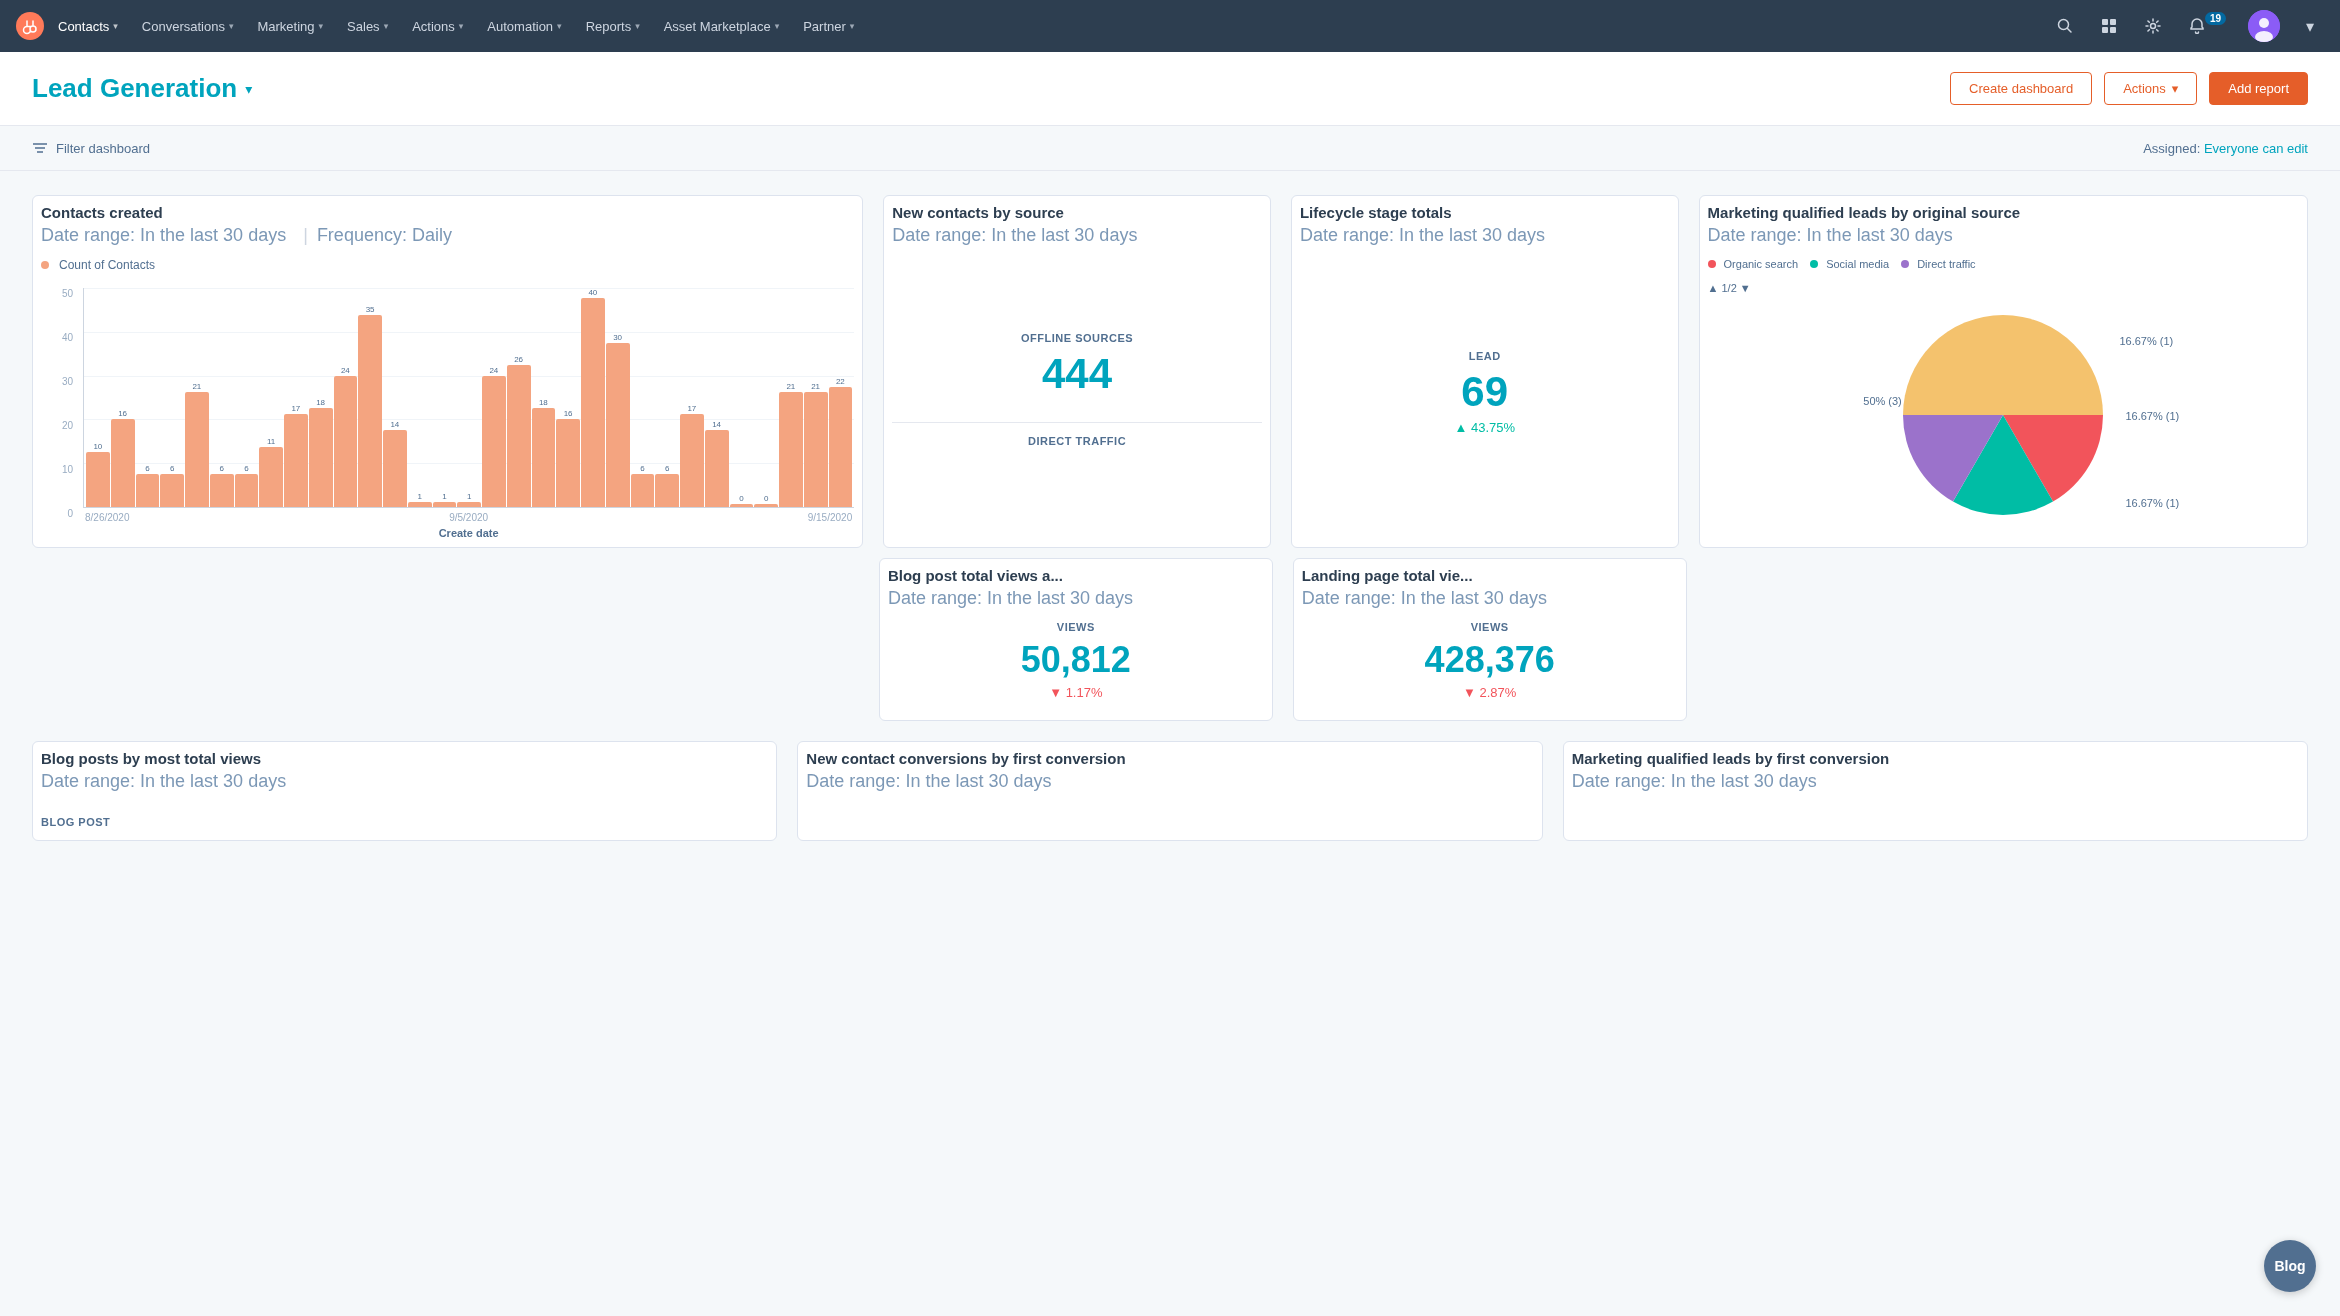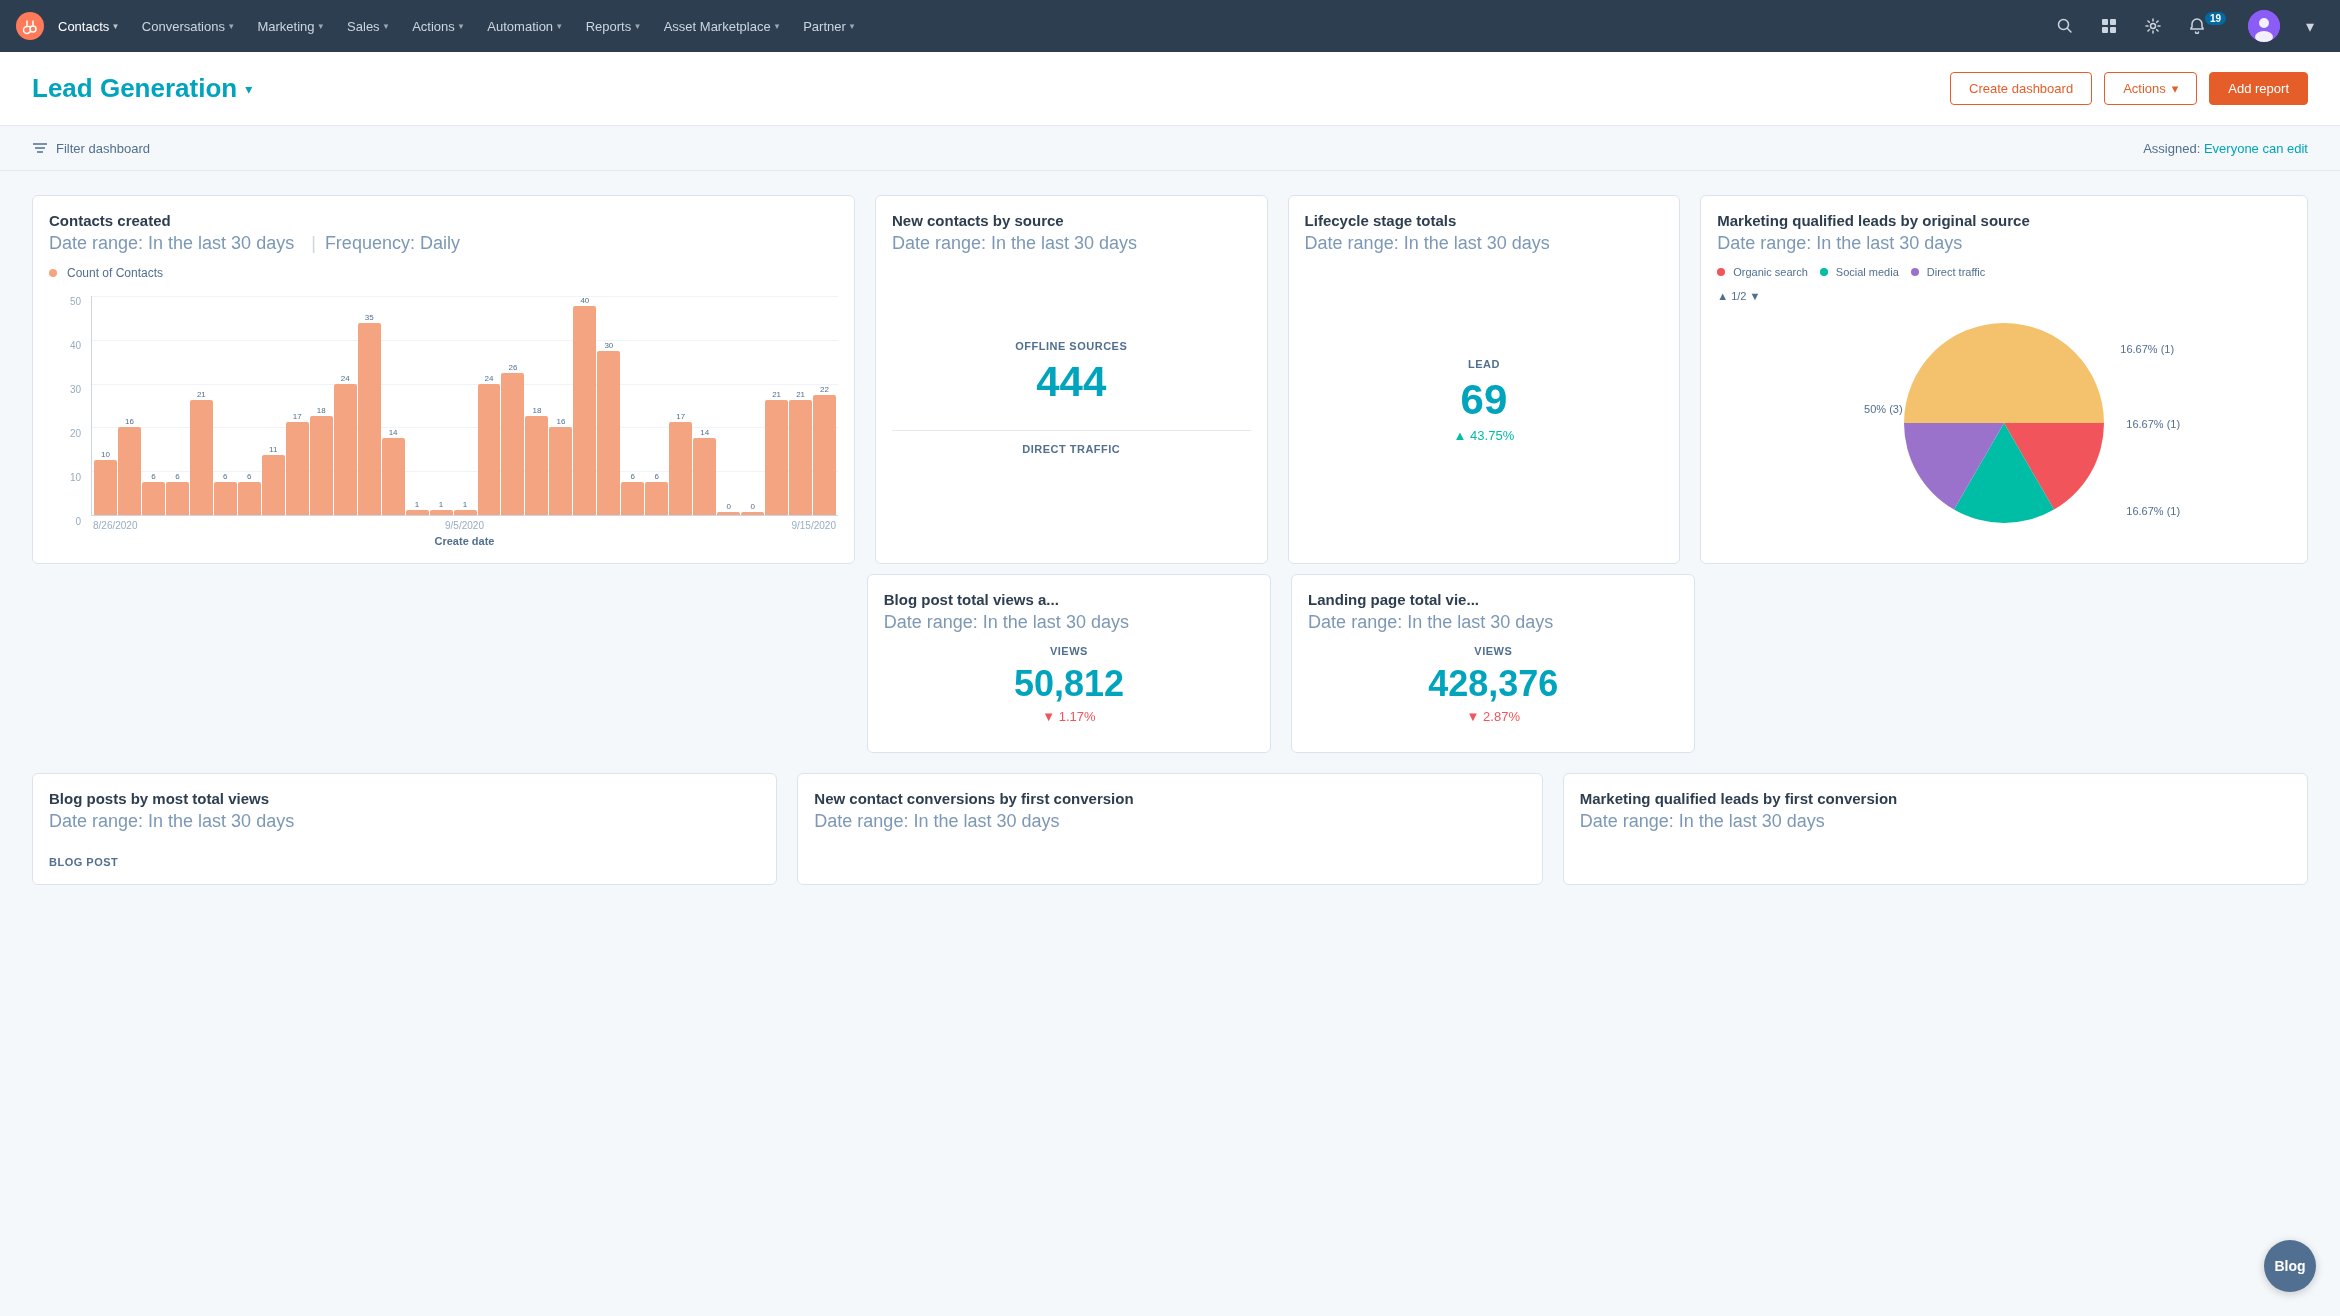--- a/index.html
+++ b/index.html
@@ -124,7 +124,7 @@
       background: white;
       border: 1px solid #dde3ee;
       border-radius: 6px;
-      padding: 16px;
+      padding: 8px;
       display: flex;
       flex-direction: column;
     }

